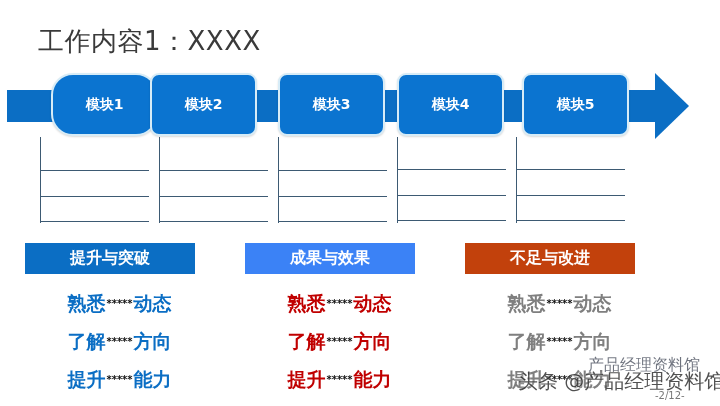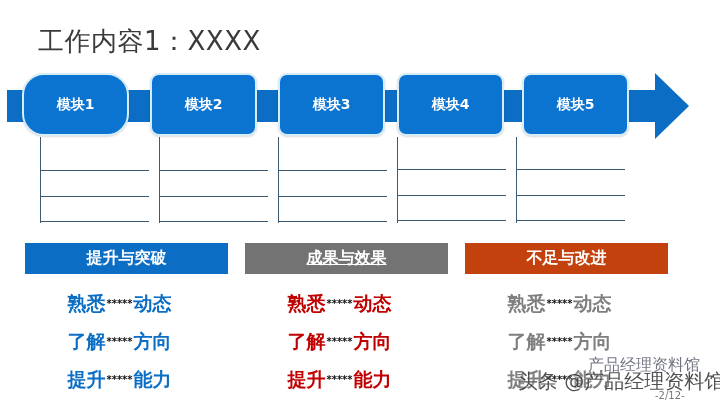--- a/index.html
+++ b/index.html
@@ -32,7 +32,7 @@
 <div class="bar"></div>
 <div class="arrow-head"></div>
 
-<div class="module" style="left:22px;border-radius:22px;">模块1</div>
+<div class="module" style="left:51px;border-radius:22px;">模块1</div>
 <div class="module" style="left:150px;text-align:right;">模块2</div>
 <div class="module" style="left:278px;">模块3</div>
 <div class="module" style="left:397px;">模块4</div>

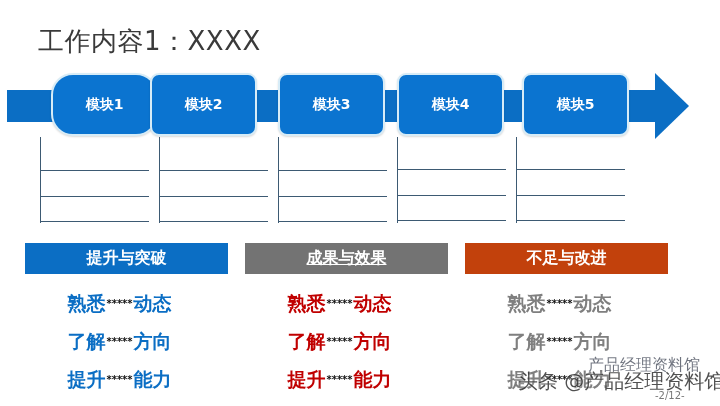--- a/index.html
+++ b/index.html
@@ -14,7 +14,7 @@
             display:flex; align-items:center; justify-content:center; color:#ffffff; font-weight:bold; font-size:14px; }
   .lines { position:absolute; top:137px; width:110px; height:86px; border-left:1px solid #3d5a73; box-sizing:border-box; }
   .lines .rule { position:absolute; left:0; width:108px; height:0; border-top:1px solid #3d5a73; }
-  .hdr { position:absolute; top:243px; width:203px; height:31px; display:flex; align-items:center; justify-content:center;
+  .hdr { position:absolute; top:243px; width:170px; height:31px; display:flex; align-items:center; justify-content:center;
          color:#ffffff; font-weight:bold; font-size:16px; }
   .col { position:absolute; top:285px; width:213px; }
   .row { height:38px; display:flex; align-items:center; justify-content:center; font-weight:bold; font-size:19px; white-space:nowrap; }

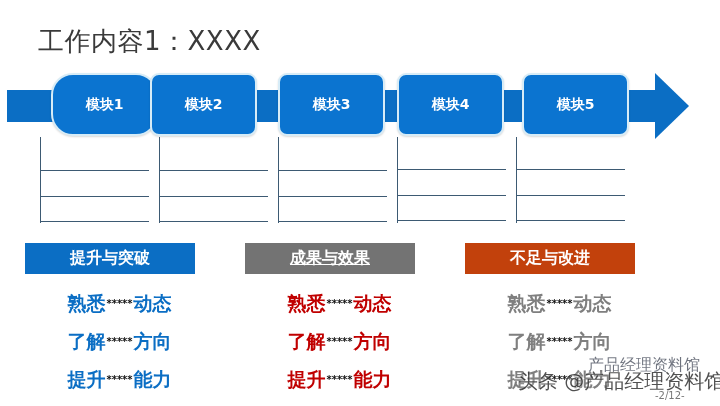--- a/index.html
+++ b/index.html
@@ -65,7 +65,7 @@
 </div>
 
 <div class="hdr" style="left:25px; background:#0b6ec4;">提升与突破</div>
-<div class="hdr" style="left:245px; background:#737373;text-decoration:underline;">成果与效果</div>
+<div class="hdr" style="left:245px; background:#3b82f6;">成果与效果</div>
 <div class="hdr" style="left:465px; background:#c2410c;">不足与改进</div>
 
 <div class="col" style="left:13px; color:#0b6ec4;">

